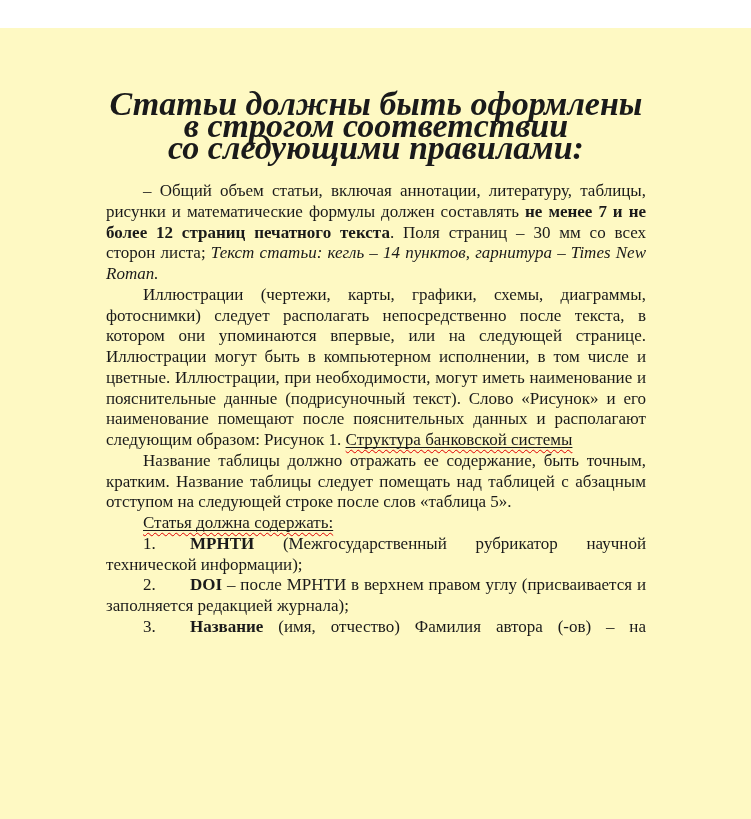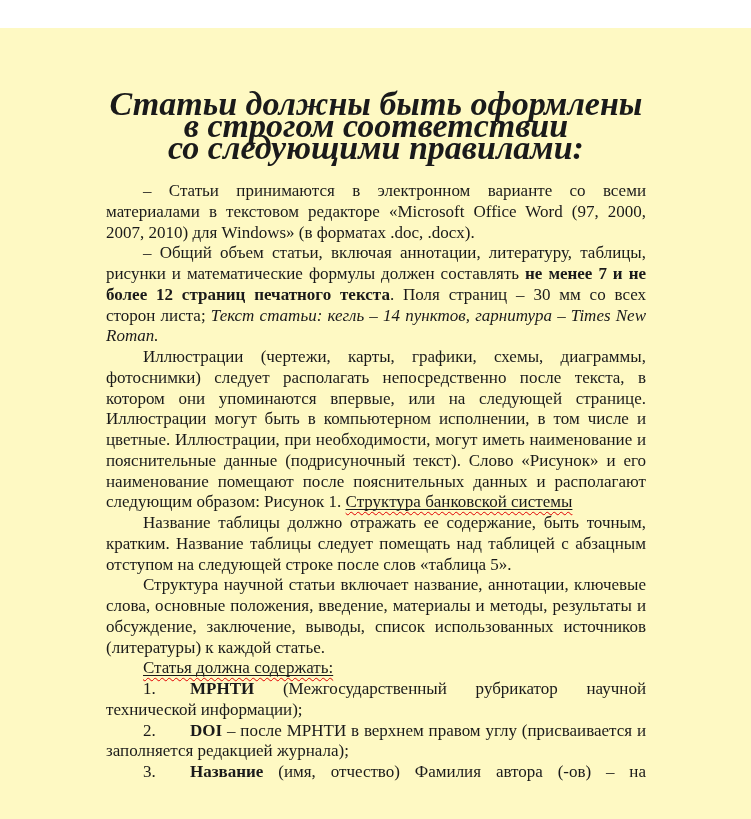--- a/index.html
+++ b/index.html
@@ -88,9 +88,6 @@
       <span class="t-line">со следующими правилами:</span>
     </h1>
 
-    <p class="body-para">
-      <span>– Статьи принимаются в электронном варианте со всеми материалами в текстовом редакторе «Microsoft Office Word (97, 2000, 2007, 2010) для Windows» (в форматах .doc, .docx).</span>
-    </p>
 
     <p class="body-para">
       <span>– Общий объем статьи, включая аннотации, литературу, таблицы, рисунки и математические формулы должен составлять </span><b class="inline-bold">не менее 7 и не более 12 страниц печатного текста</b><span>. Поля страниц – 30 мм со всех сторон листа; </span><i class="inline-italic">Текст статьи: кегль – 14 пунктов, гарнитура – Times New Roman.</i>

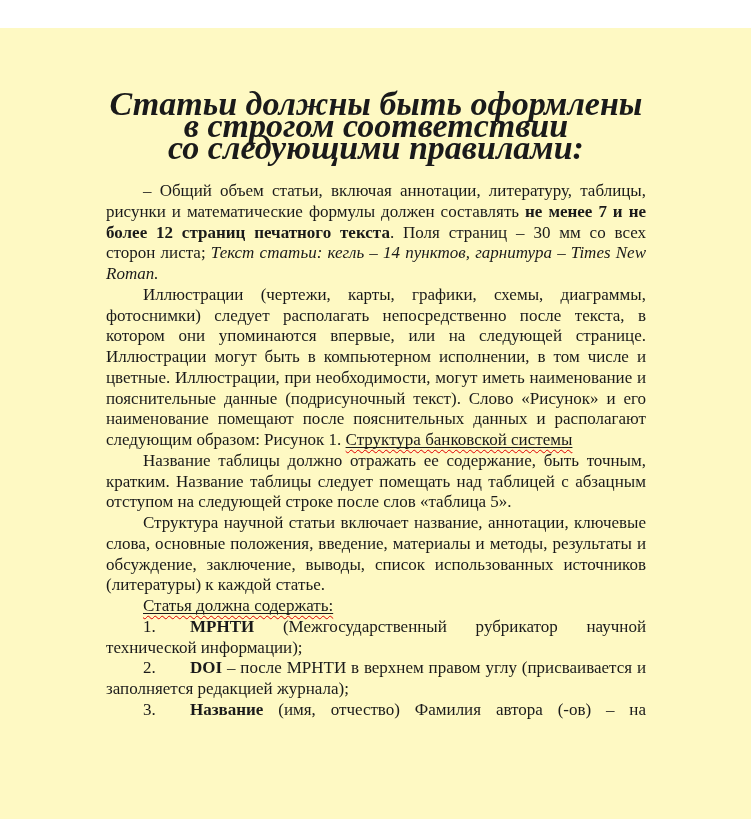--- a/index.html
+++ b/index.html
@@ -102,9 +102,6 @@
       <span>Название таблицы должно отражать ее содержание, быть точным, кратким. Название таблицы следует помещать над таблицей с абзацным отступом на следующей строке после слов «таблица 5».</span>
     </p>
 
-    <p class="body-para">
-      <span>Структура научной статьи включает название, аннотации, ключевые слова, основные положения, введение, материалы и методы, результаты и обсуждение, заключение, выводы, список использованных источников (литературы) к каждой статье.</span>
-    </p>
 
     <p class="body-para">
       <span class="u-solid"><span class="squiggle">Статья должна содержать:</span></span>

